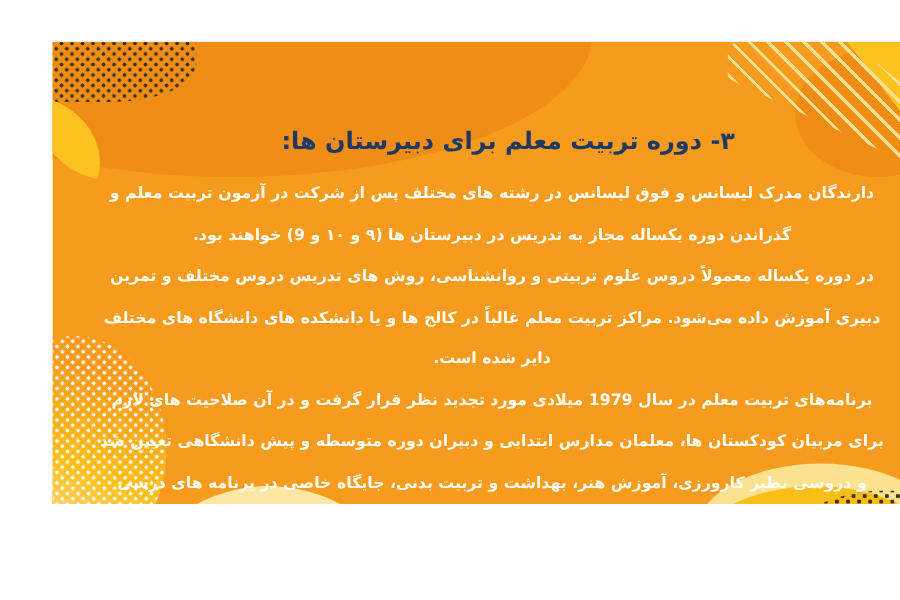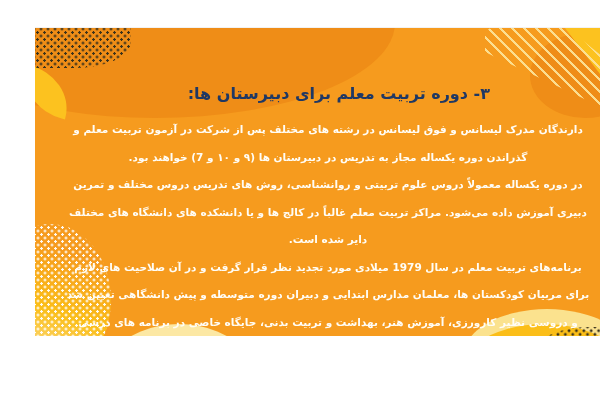--- a/index.html
+++ b/index.html
@@ -98,7 +98,7 @@
     <div class="content">
       <div class="para">
         <span class="bullet">❖</span>
-        <span class="para-text">دارندگان مدرک لیسانس و فوق لیسانس در رشته های مختلف پس از شرکت در آزمون تربیت معلم و گذراندن دوره یکساله مجاز به تدریس در دبیرستان ها (۹ و ۱۰ و 7) خواهند بود.</span>
+        <span class="para-text">دارندگان مدرک لیسانس و فوق لیسانس در رشته های مختلف پس از شرکت در آزمون تربیت معلم و گذراندن دوره یکساله مجاز به تدریس در دبیرستان ها (۹ و ۱۰ و 9) خواهند بود.</span>
       </div>
       <div class="para">
         <span class="bullet">❖</span>

